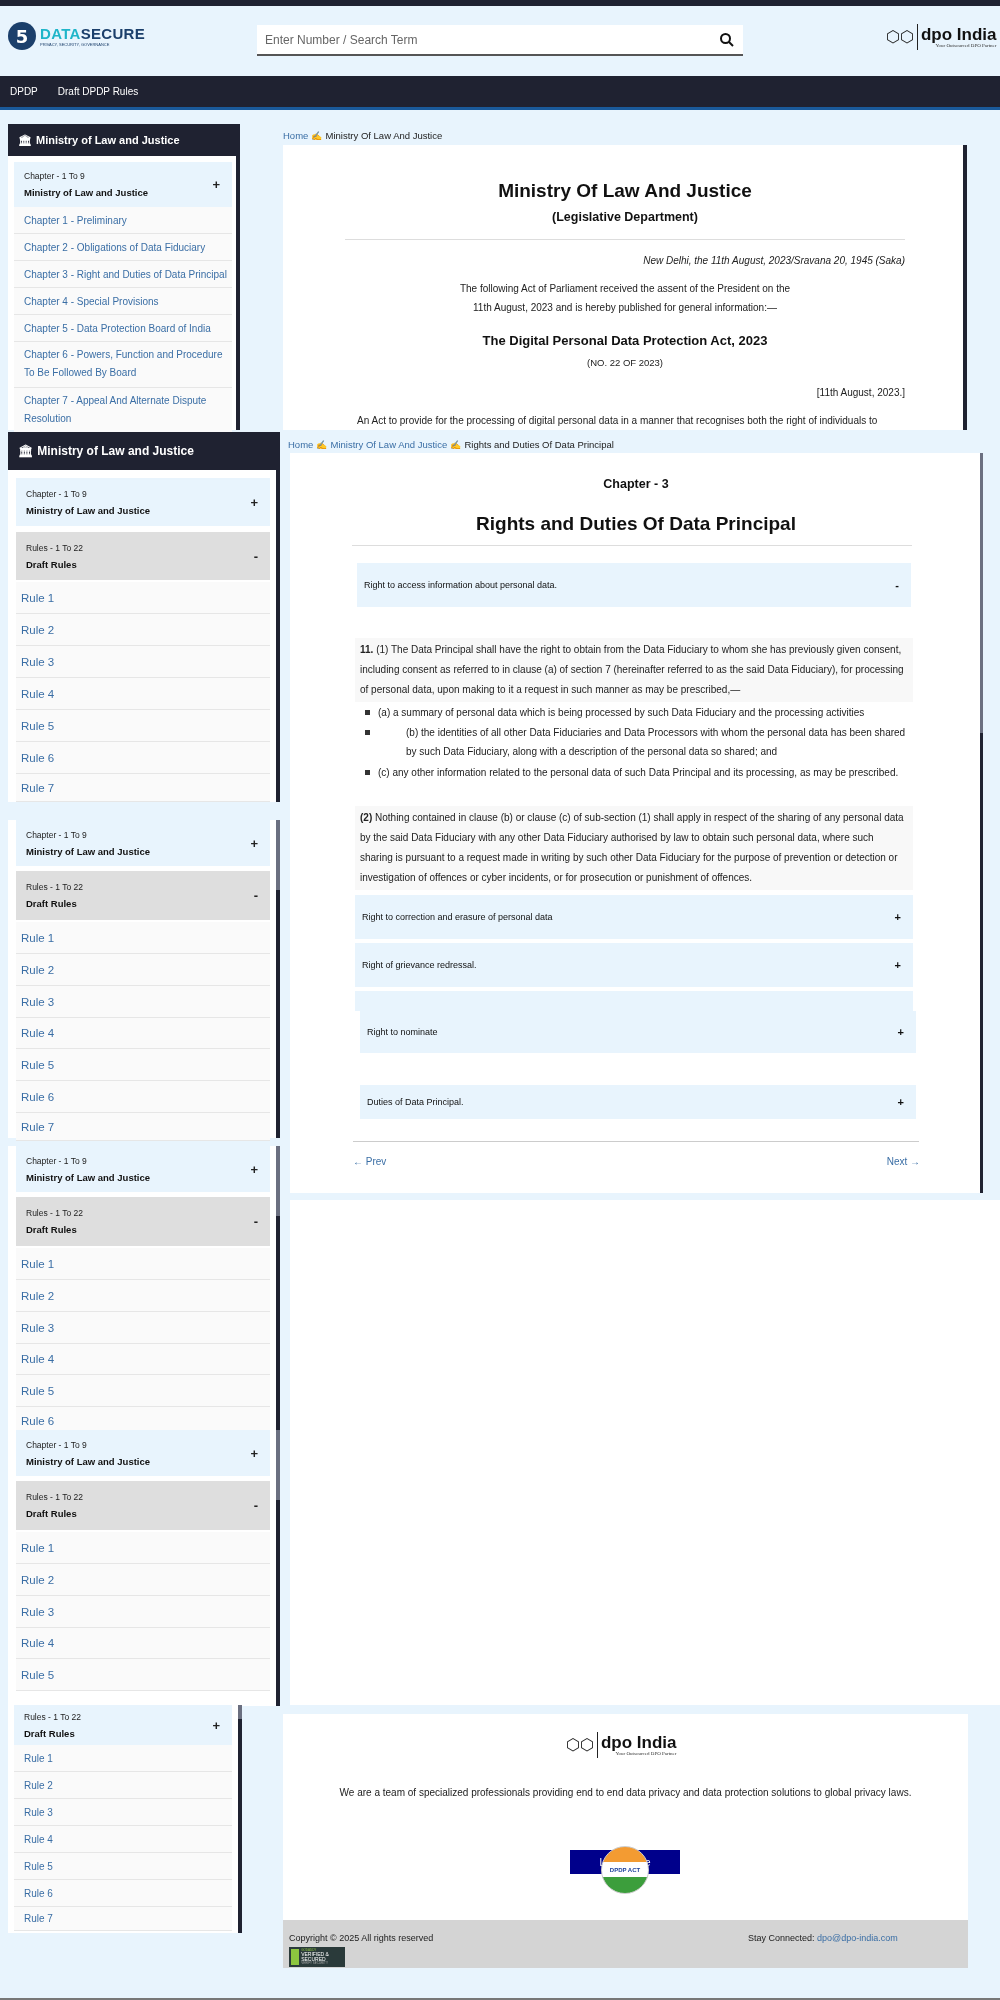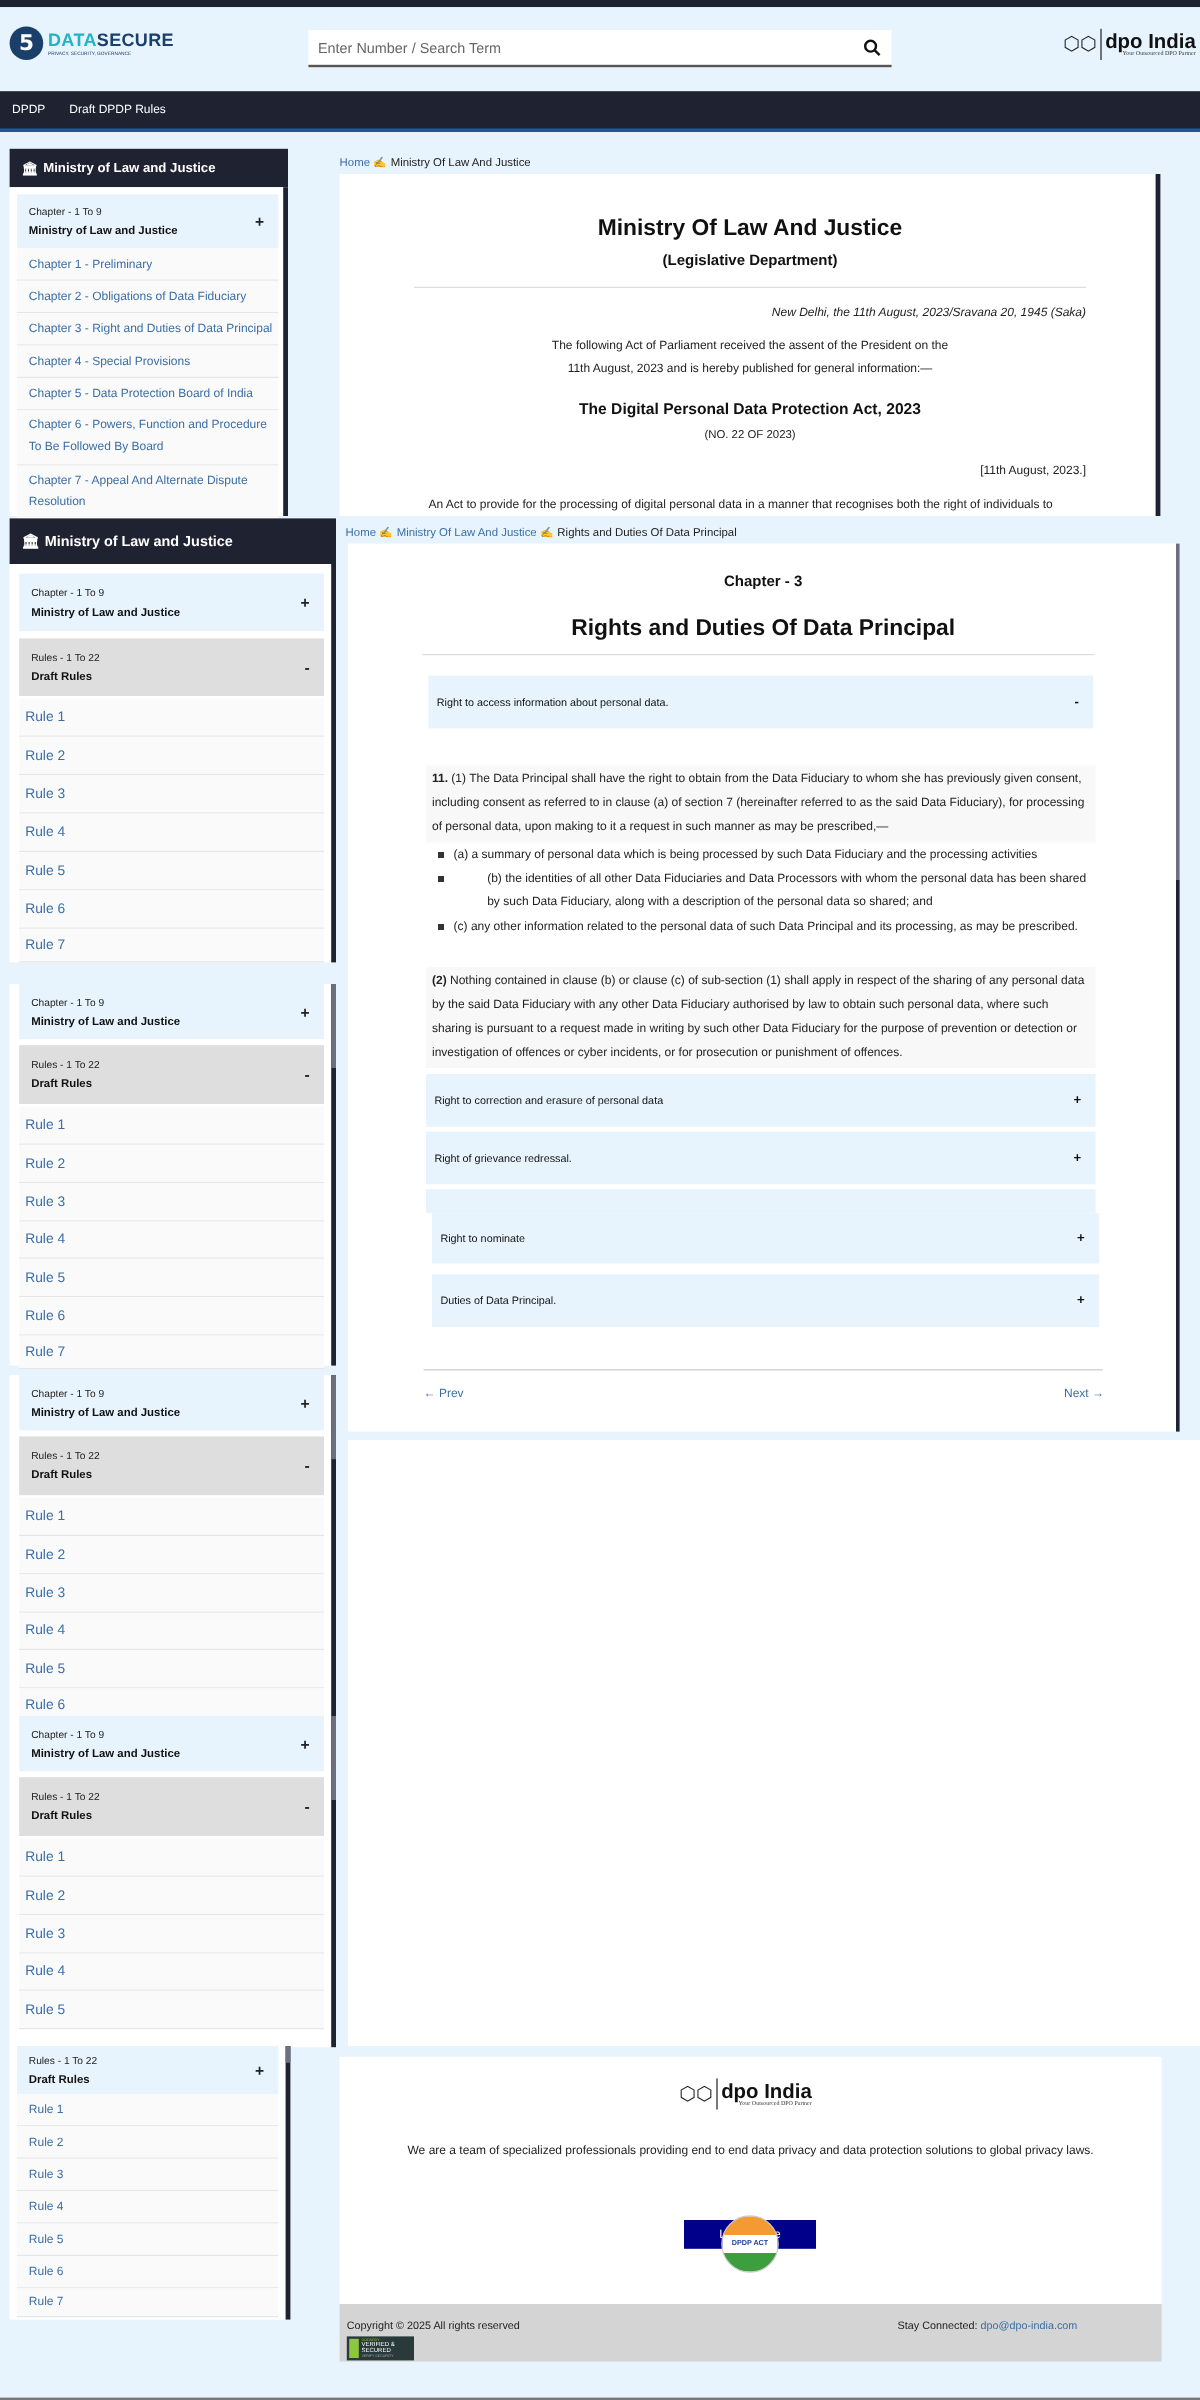--- a/index.html
+++ b/index.html
@@ -305,7 +305,7 @@
     <span>Right to nominate</span>
     <span class="tog">+</span>
   </div>
-  <div class="sec-acc" style="position:absolute; left:70px; top:609px; width:556px; height:44px;">
+  <div class="sec-acc" style="position:absolute; left:70px; top:632px; width:556px; height:34px;">
     <span>Duties of Data Principal.</span>
     <span class="tog">+</span>
   </div>

